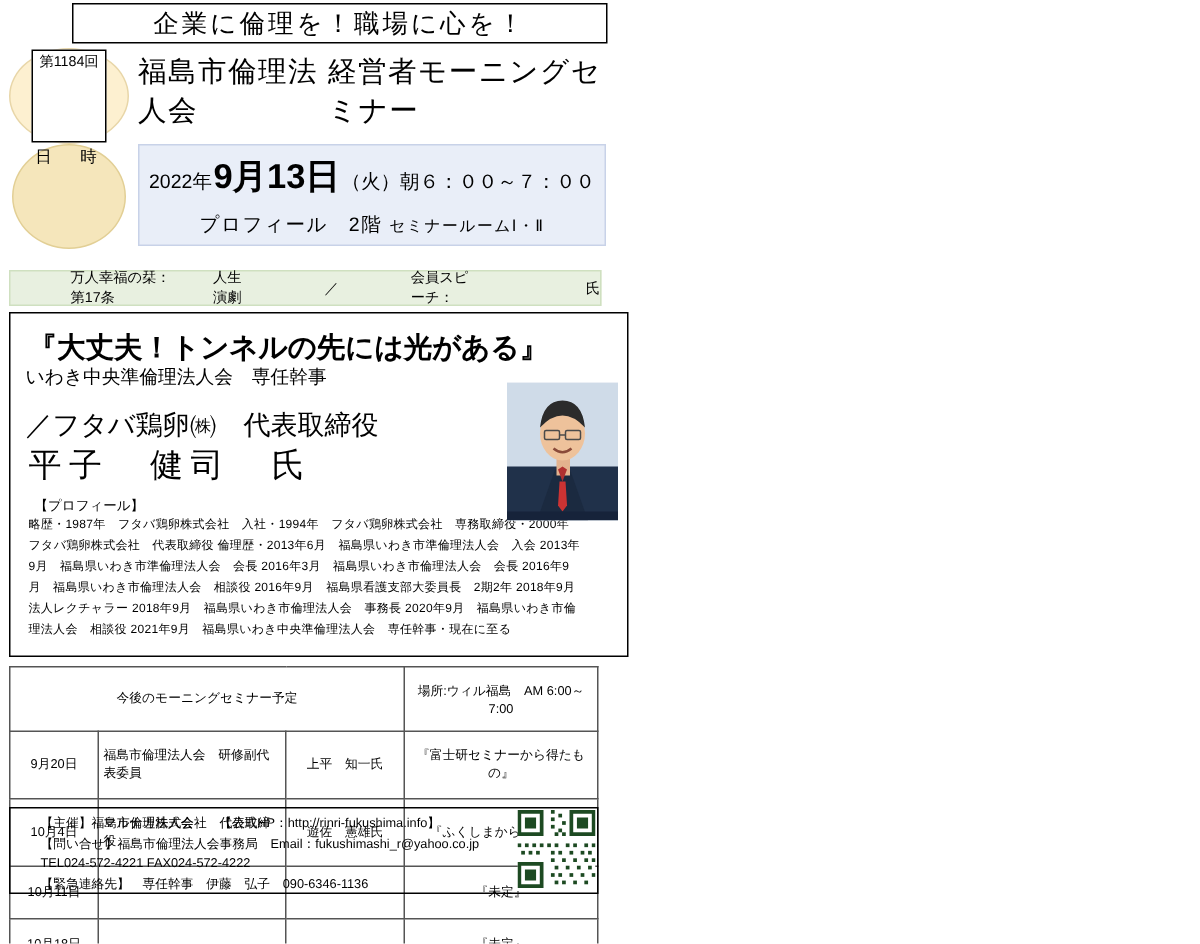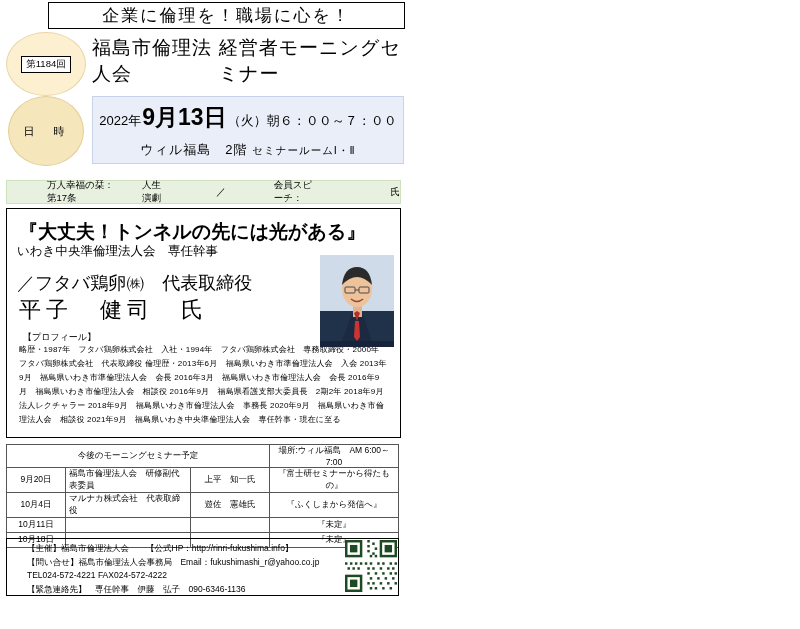--- a/index.html
+++ b/index.html
@@ -11,7 +11,7 @@
           display:flex;align-items:center;justify-content:center;font-size:17px;letter-spacing:2px;}
 
   
-  .badge{position:absolute;border-radius:50%;display:flex;align-items:center;justify-content:center;}
+  .badge{position:absolute;border-radius:50%;display:flex;justify-content:center;}
   .badge-no{left:6px;top:32px;width:78px;height:62px;background:#fdf0d0;border:1px solid #e8d6a8;font-size:10px;}
   .badge-no span{background:#fff;border:1px solid #000;padding:1px 4px;font-size:9.5px;}
   .badge-date{left:8px;top:96px;width:74px;height:68px;background:#f5e6bb;border:1px solid #e2cf95;font-size:11px;letter-spacing:4px;}

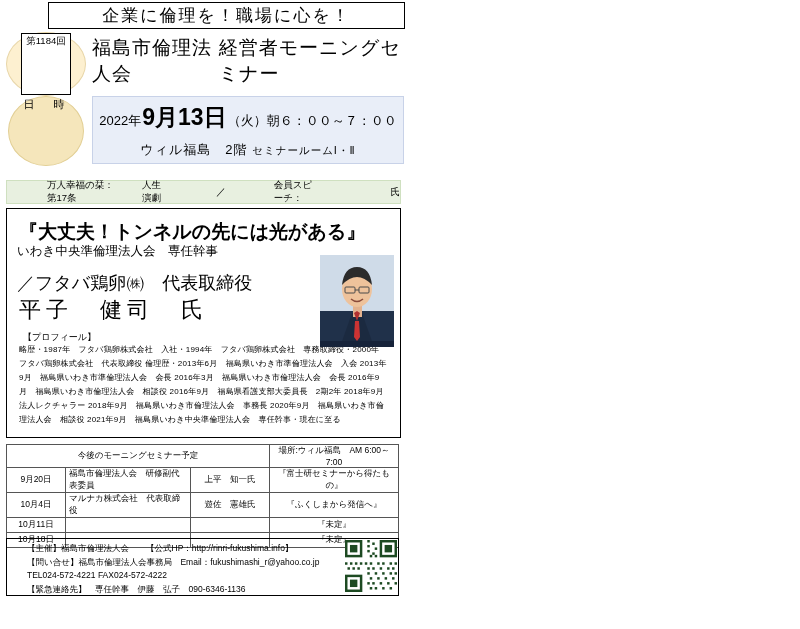--- a/index.html
+++ b/index.html
@@ -94,7 +94,7 @@
       <span class="date-mid">朝６：００～７：００</span>
     </div>
     <div class="venue">
-      <span>ウィル福島　2階</span>
+      <span>プロフィール　2階</span>
       <span class="small">セミナールームⅠ・Ⅱ</span>
     </div>
   </div>

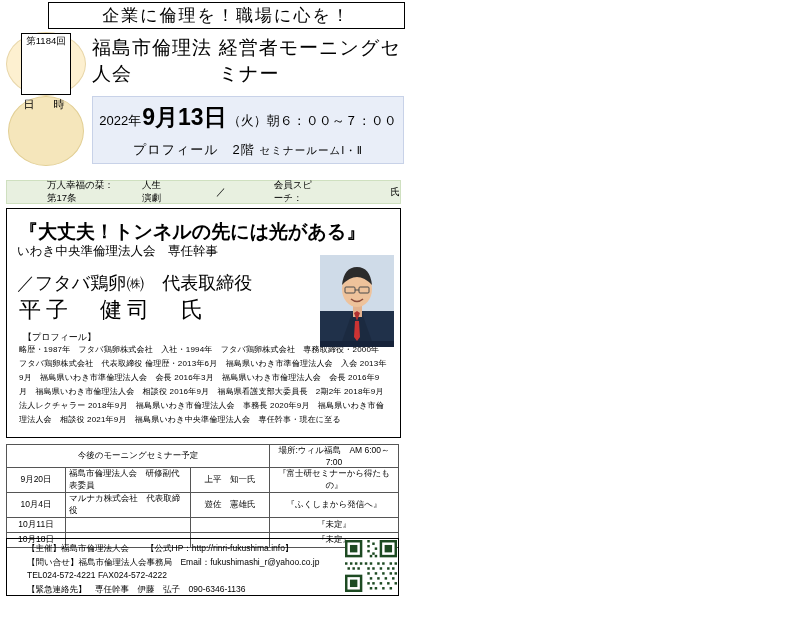--- a/index.html
+++ b/index.html
@@ -41,7 +41,7 @@
   .green-strip .d{margin-left:70px;}
 
   
-  .main-box{position:absolute;left:6px;top:208px;width:393px;height:228px;border:1px solid #000;background:#fff;}
+  .main-box{position:absolute;left:6px;top:208px;width:393px;height:228px;border:1px solid #000;background:#fff;padding-left:18px;}
   .lecture-title{position:absolute;left:12px;top:10px;font-size:19px;font-weight:bold;letter-spacing:0px;}
   .affil1{position:absolute;left:10px;top:34px;font-size:12.5px;}
   .affil2{position:absolute;left:10px;top:62px;font-size:18px;}

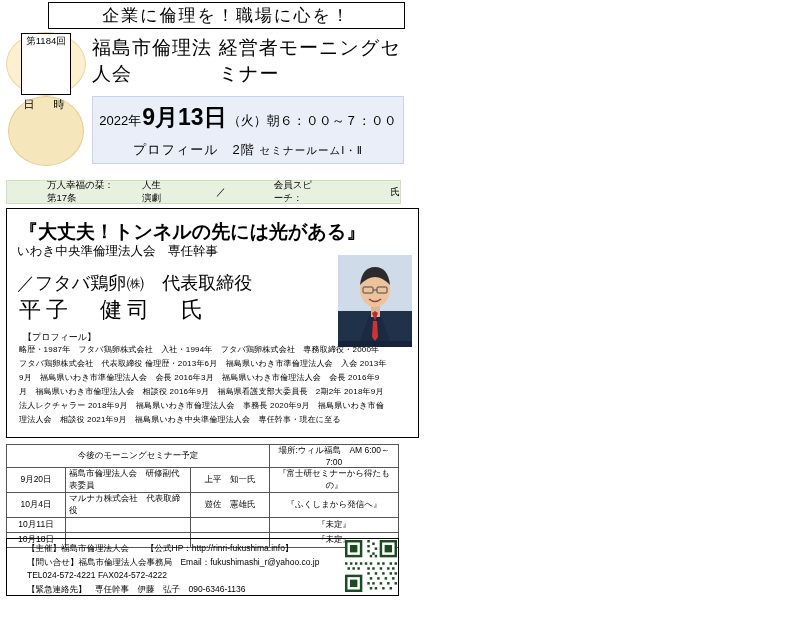--- a/index.html
+++ b/index.html
@@ -55,7 +55,7 @@
 
   
   .sched{position:absolute;left:6px;top:444px;width:393px;border-collapse:collapse;font-size:8.5px;}
-  .sched td,.sched th{border:1px solid #555;padding:0 3px;height:14px;}
+  .sched td,.sched th{border:1px solid #555;padding:10px 3px;height:14px;}
   .sched .hdr-left{text-align:center;font-weight:normal;}
   .sched .hdr-right{text-align:center;font-weight:normal;}
   .col-date{width:52px;text-align:center;}

